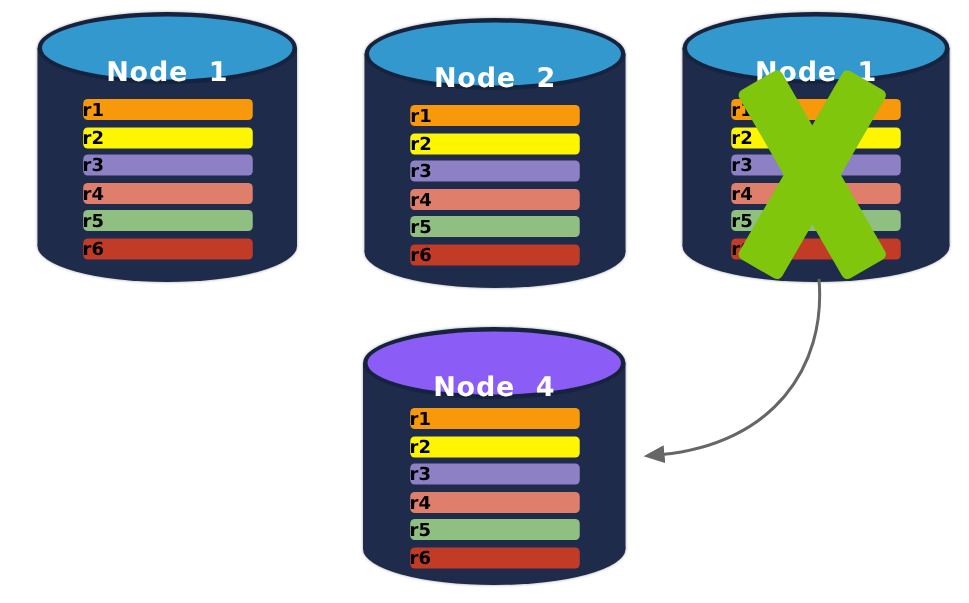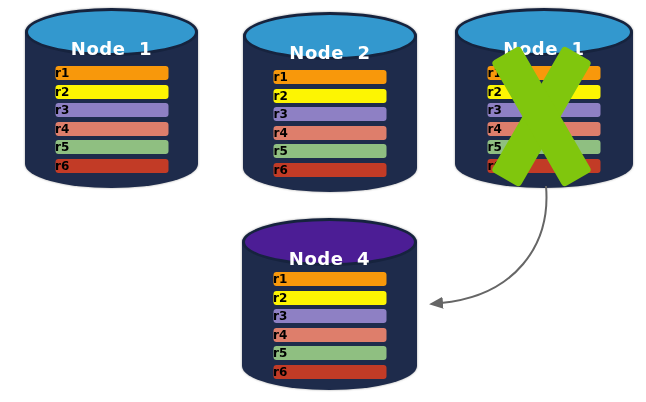--- a/index.html
+++ b/index.html
@@ -147,7 +147,7 @@
   <div class="node" id="node4">
     <div class="cyl-bottom" style="background: rgb(30, 43, 75);"></div>
     <div class="cyl-body" style="background: rgb(30, 43, 75);"></div>
-    <div class="cyl-top" style="background: #4c1d95; border-color: rgb(22, 35, 62);">
+    <div class="cyl-top" style="background: #8b5cf6; border-color: rgb(22, 35, 62);">
       <span class="node-title">Node 4</span>
     </div>
     <div class="rows">

